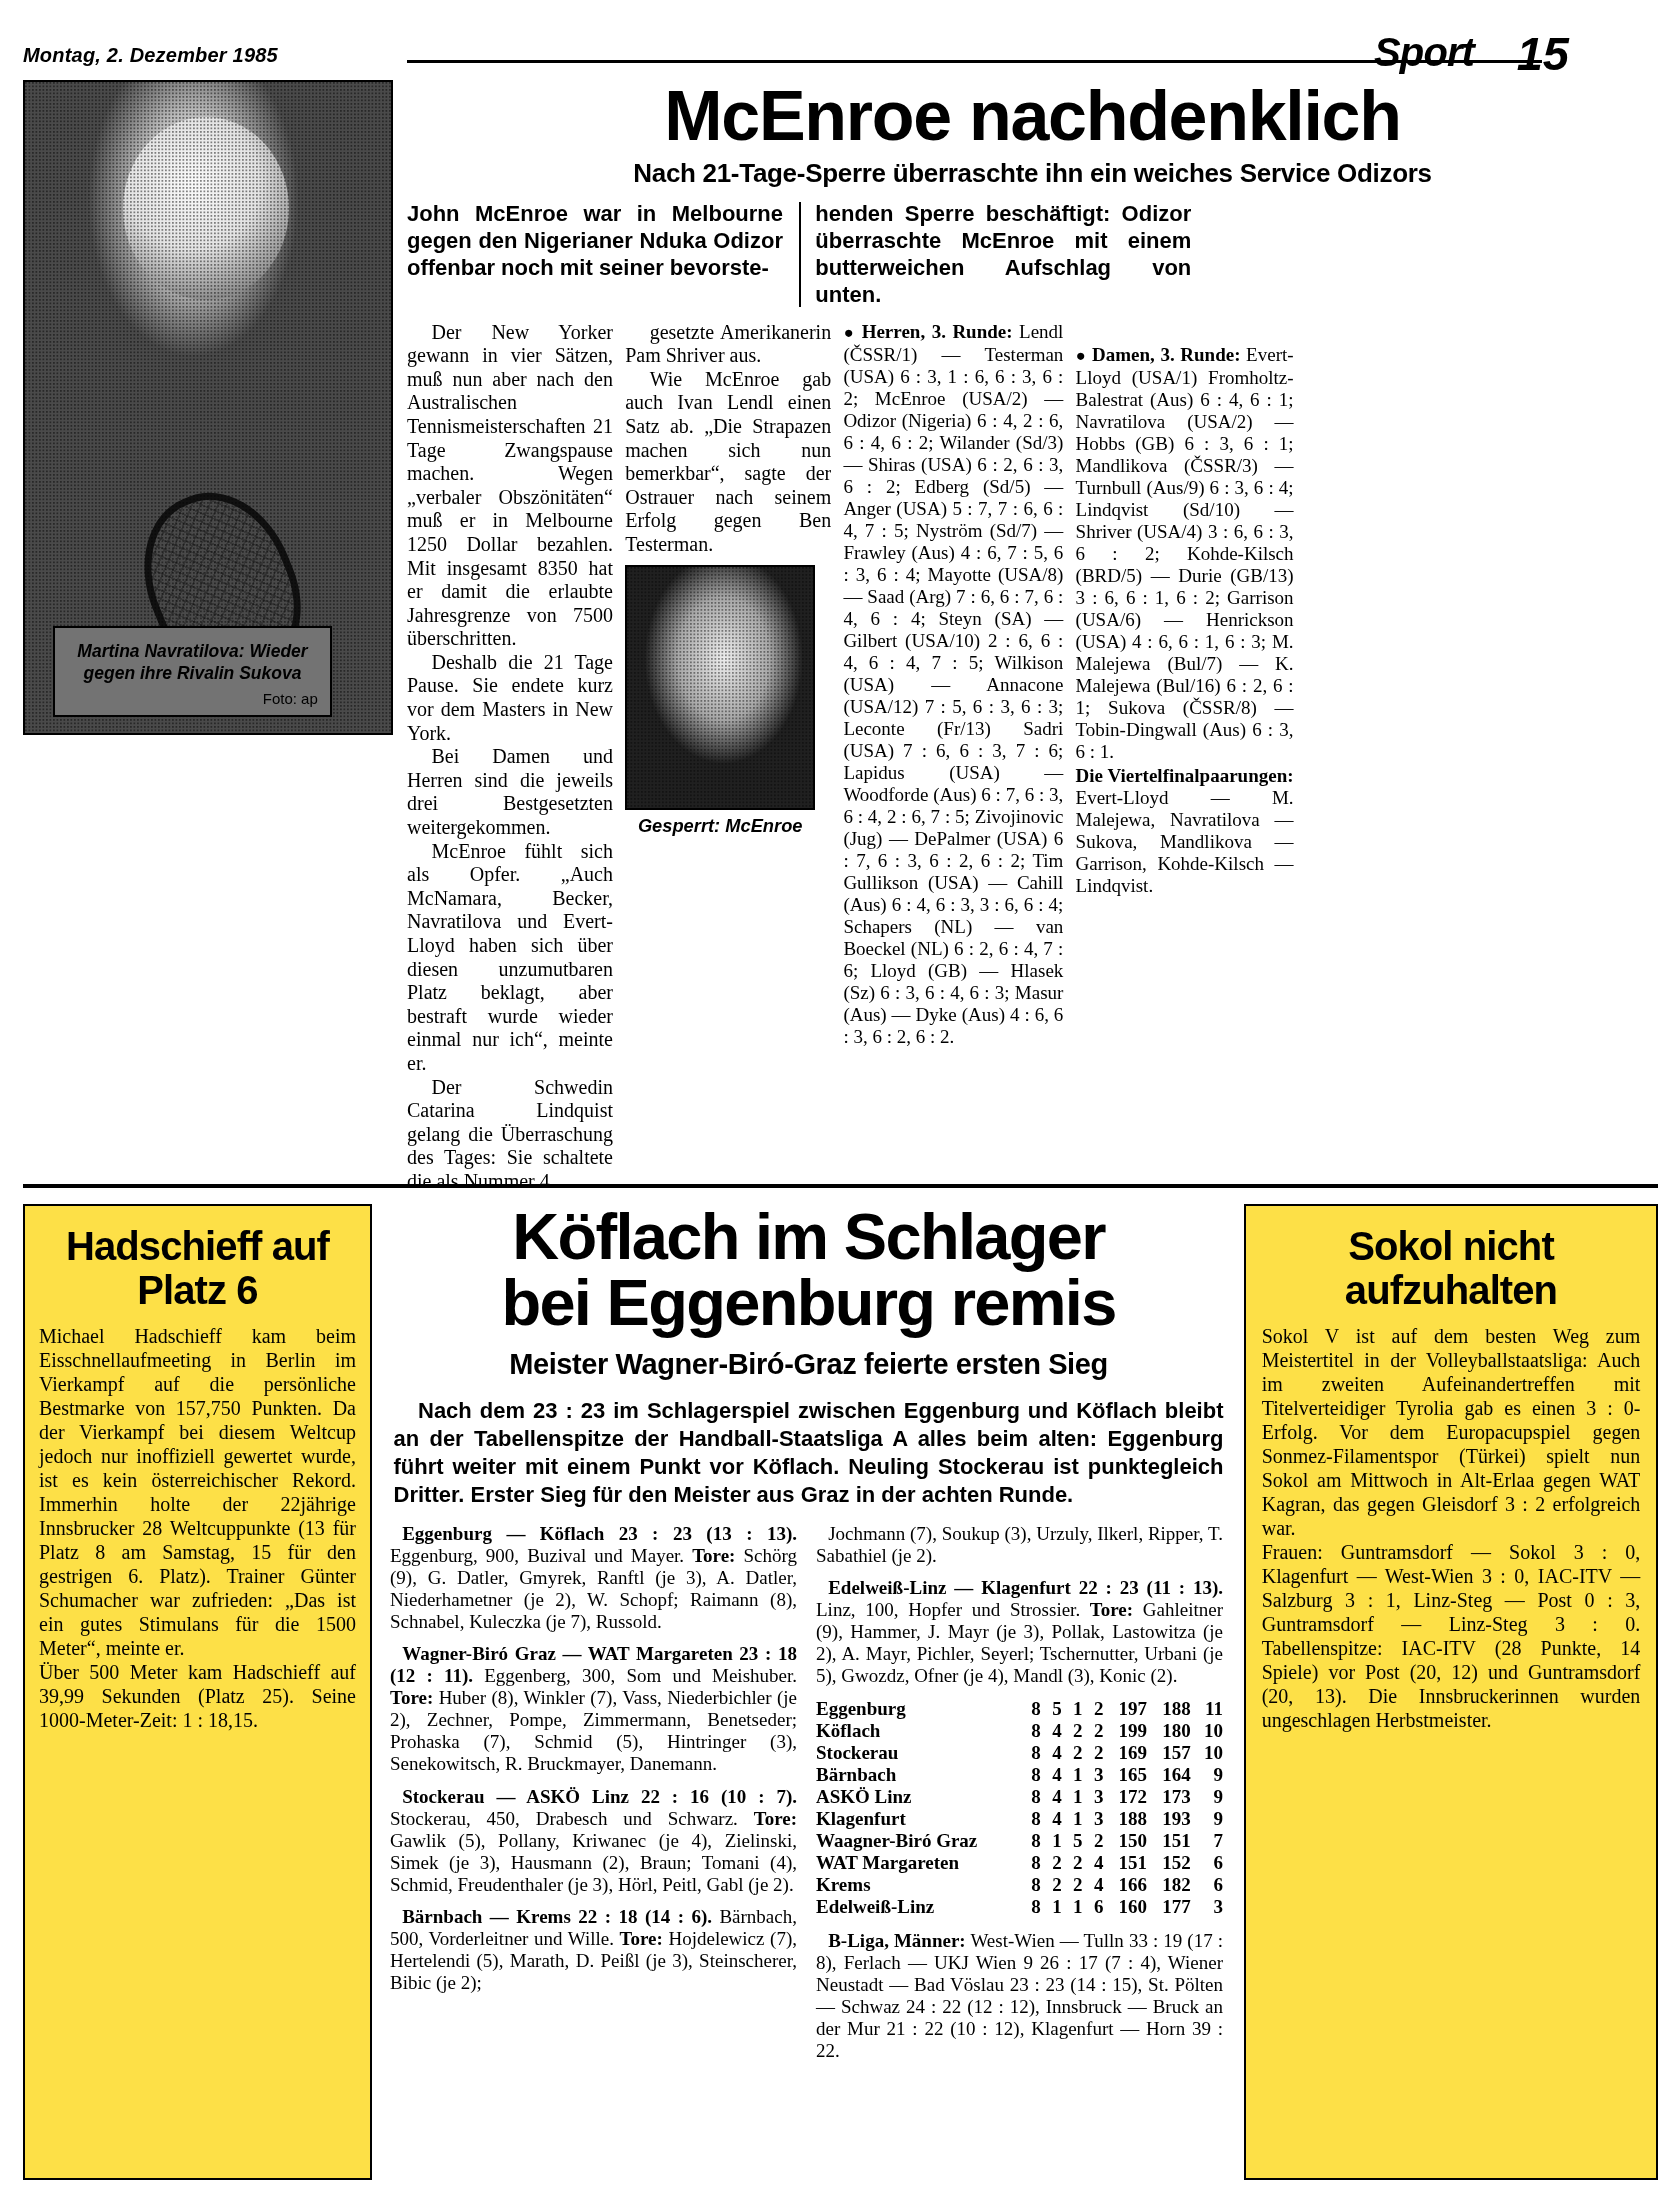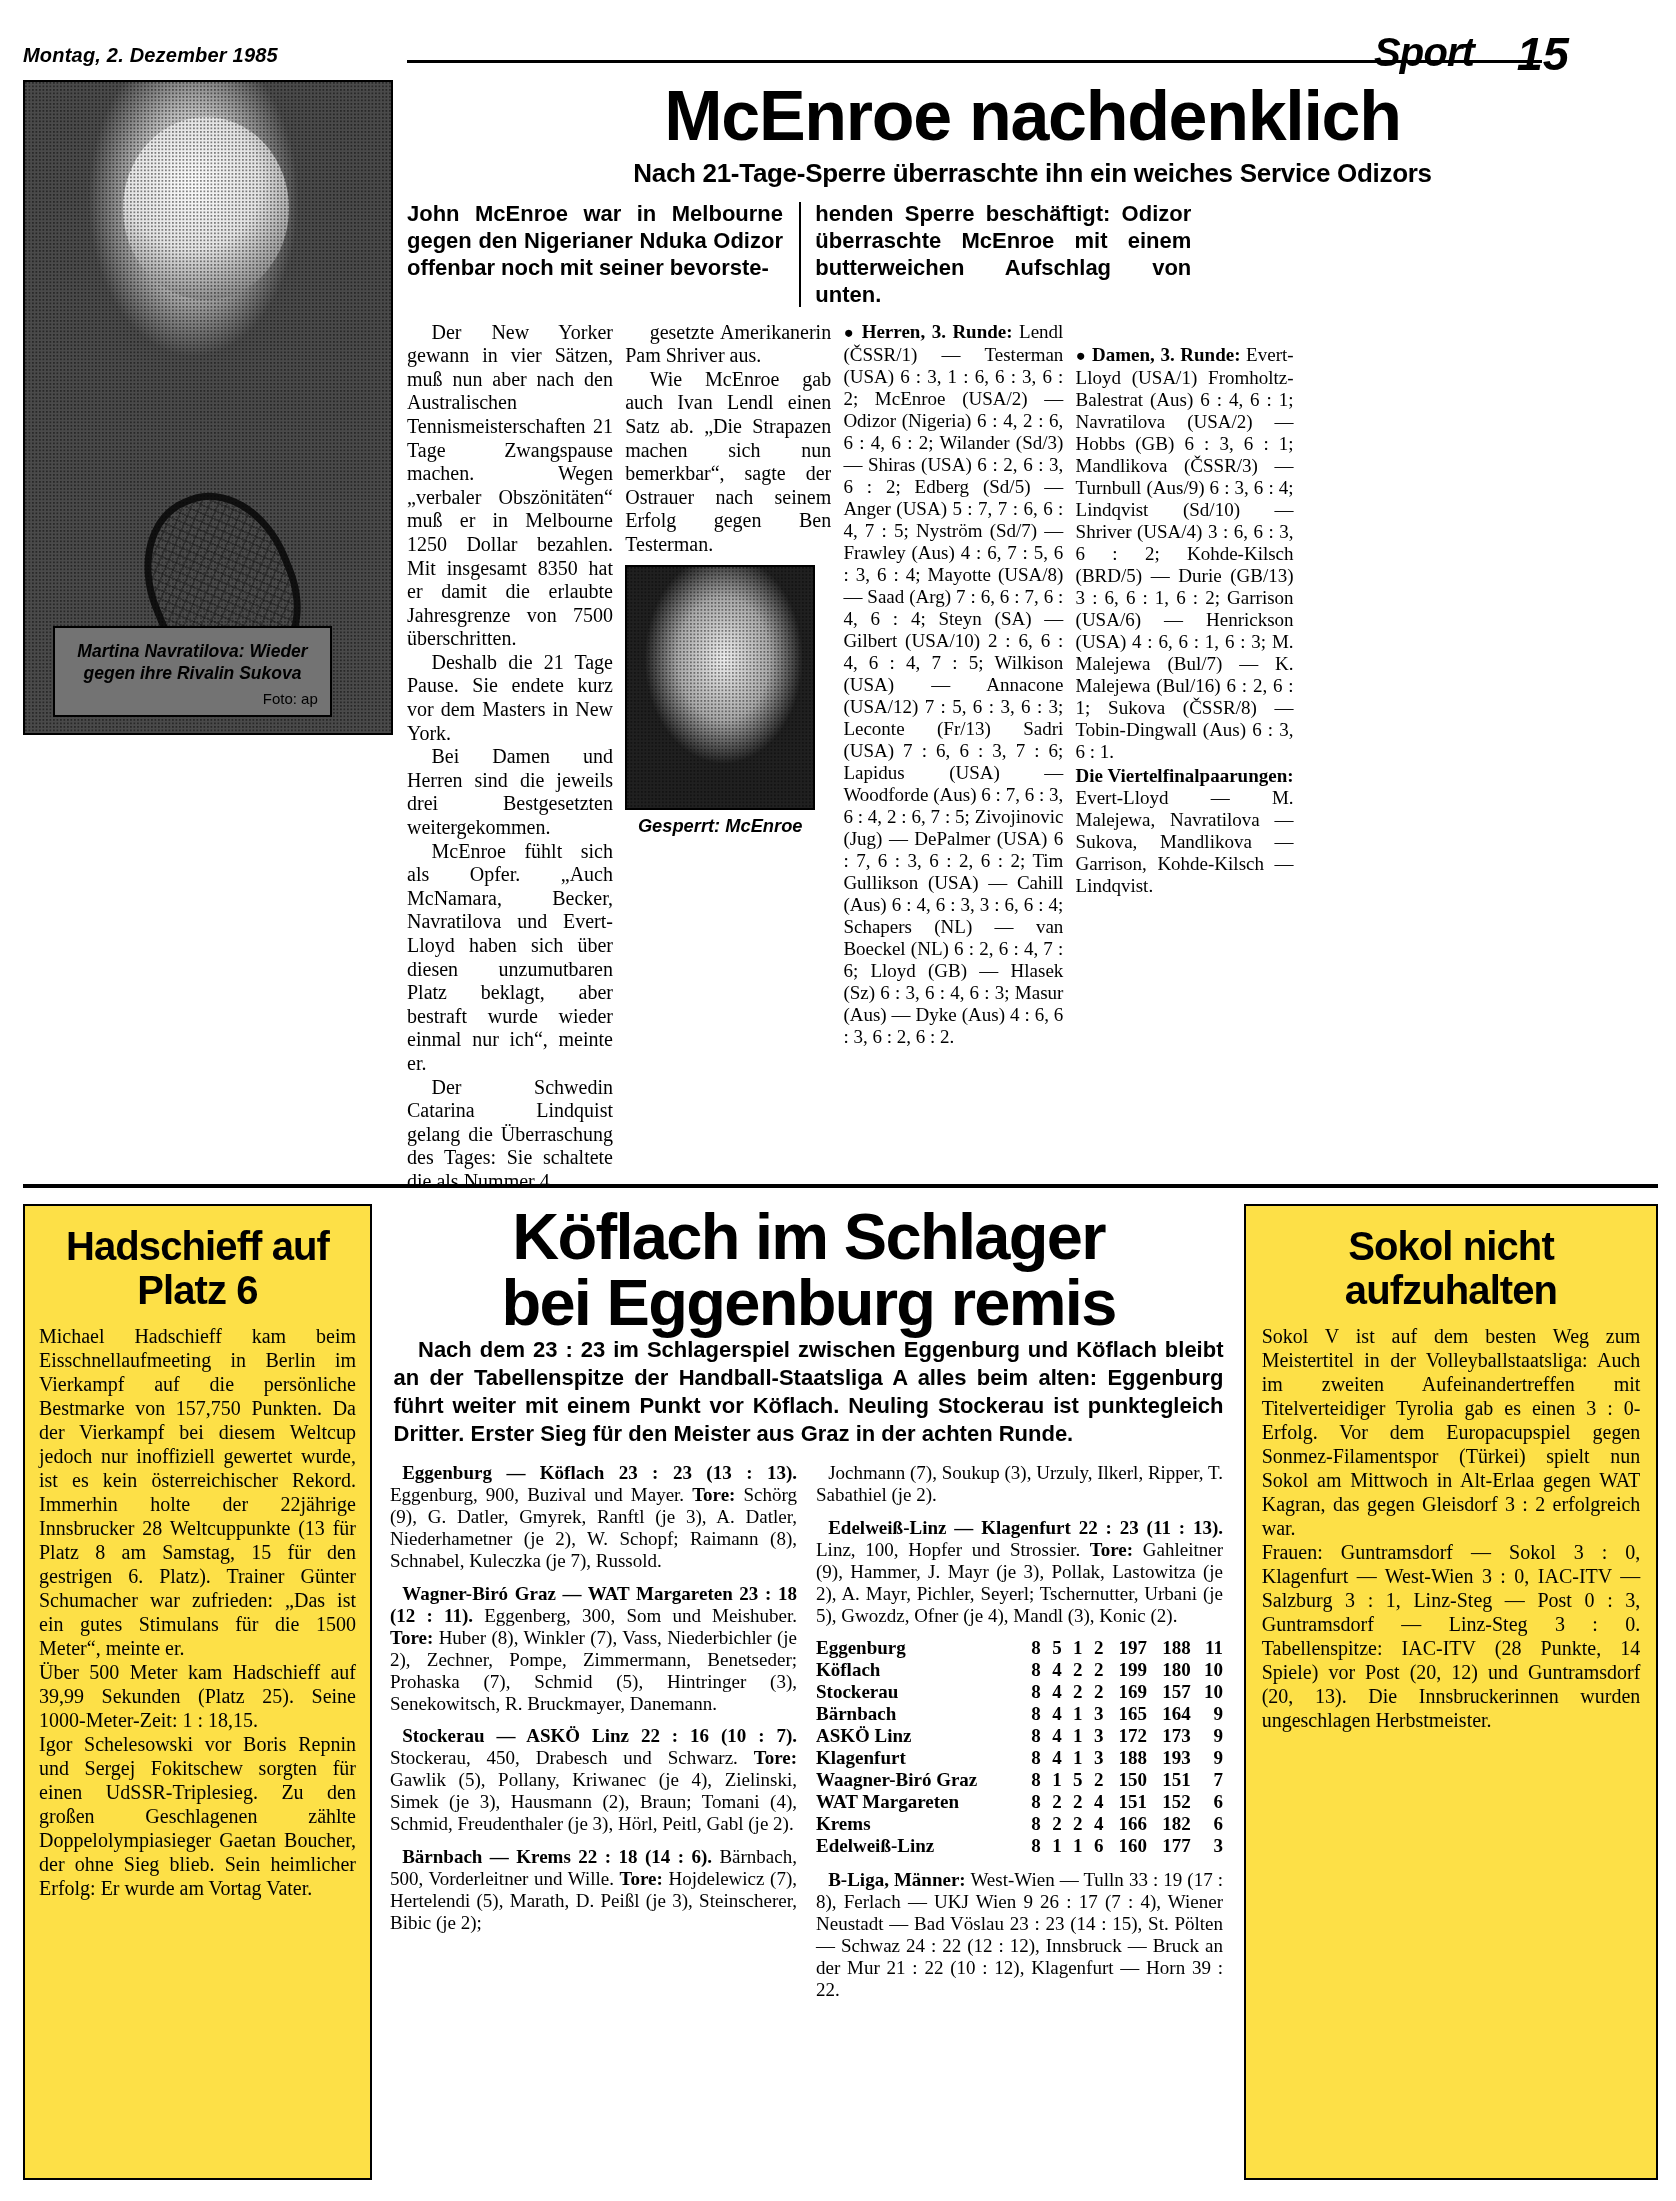--- a/index.html
+++ b/index.html
@@ -211,6 +211,7 @@
     <div class="mid">
       <div class="hl-mid">Köflach im Schlager</div>
       <div class="hl-mid">bei Eggenburg remis</div>
+      <div class="sub-mid">Meister Wagner-Biró-Graz feierte ersten Sieg</div>
       <div class="lead-mid">Nach dem 23 : 23 im Schlagerspiel zwischen Eggenburg und Köflach bleibt an der Tabellenspitze der Handball-Staatsliga A alles beim alten: Eggenburg führt weiter mit einem Punkt vor Köflach. Neuling Stockerau ist punktegleich Dritter. Erster Sieg für den Meister aus Graz in der achten Runde.</div>
 
       <div class="mid-cols">

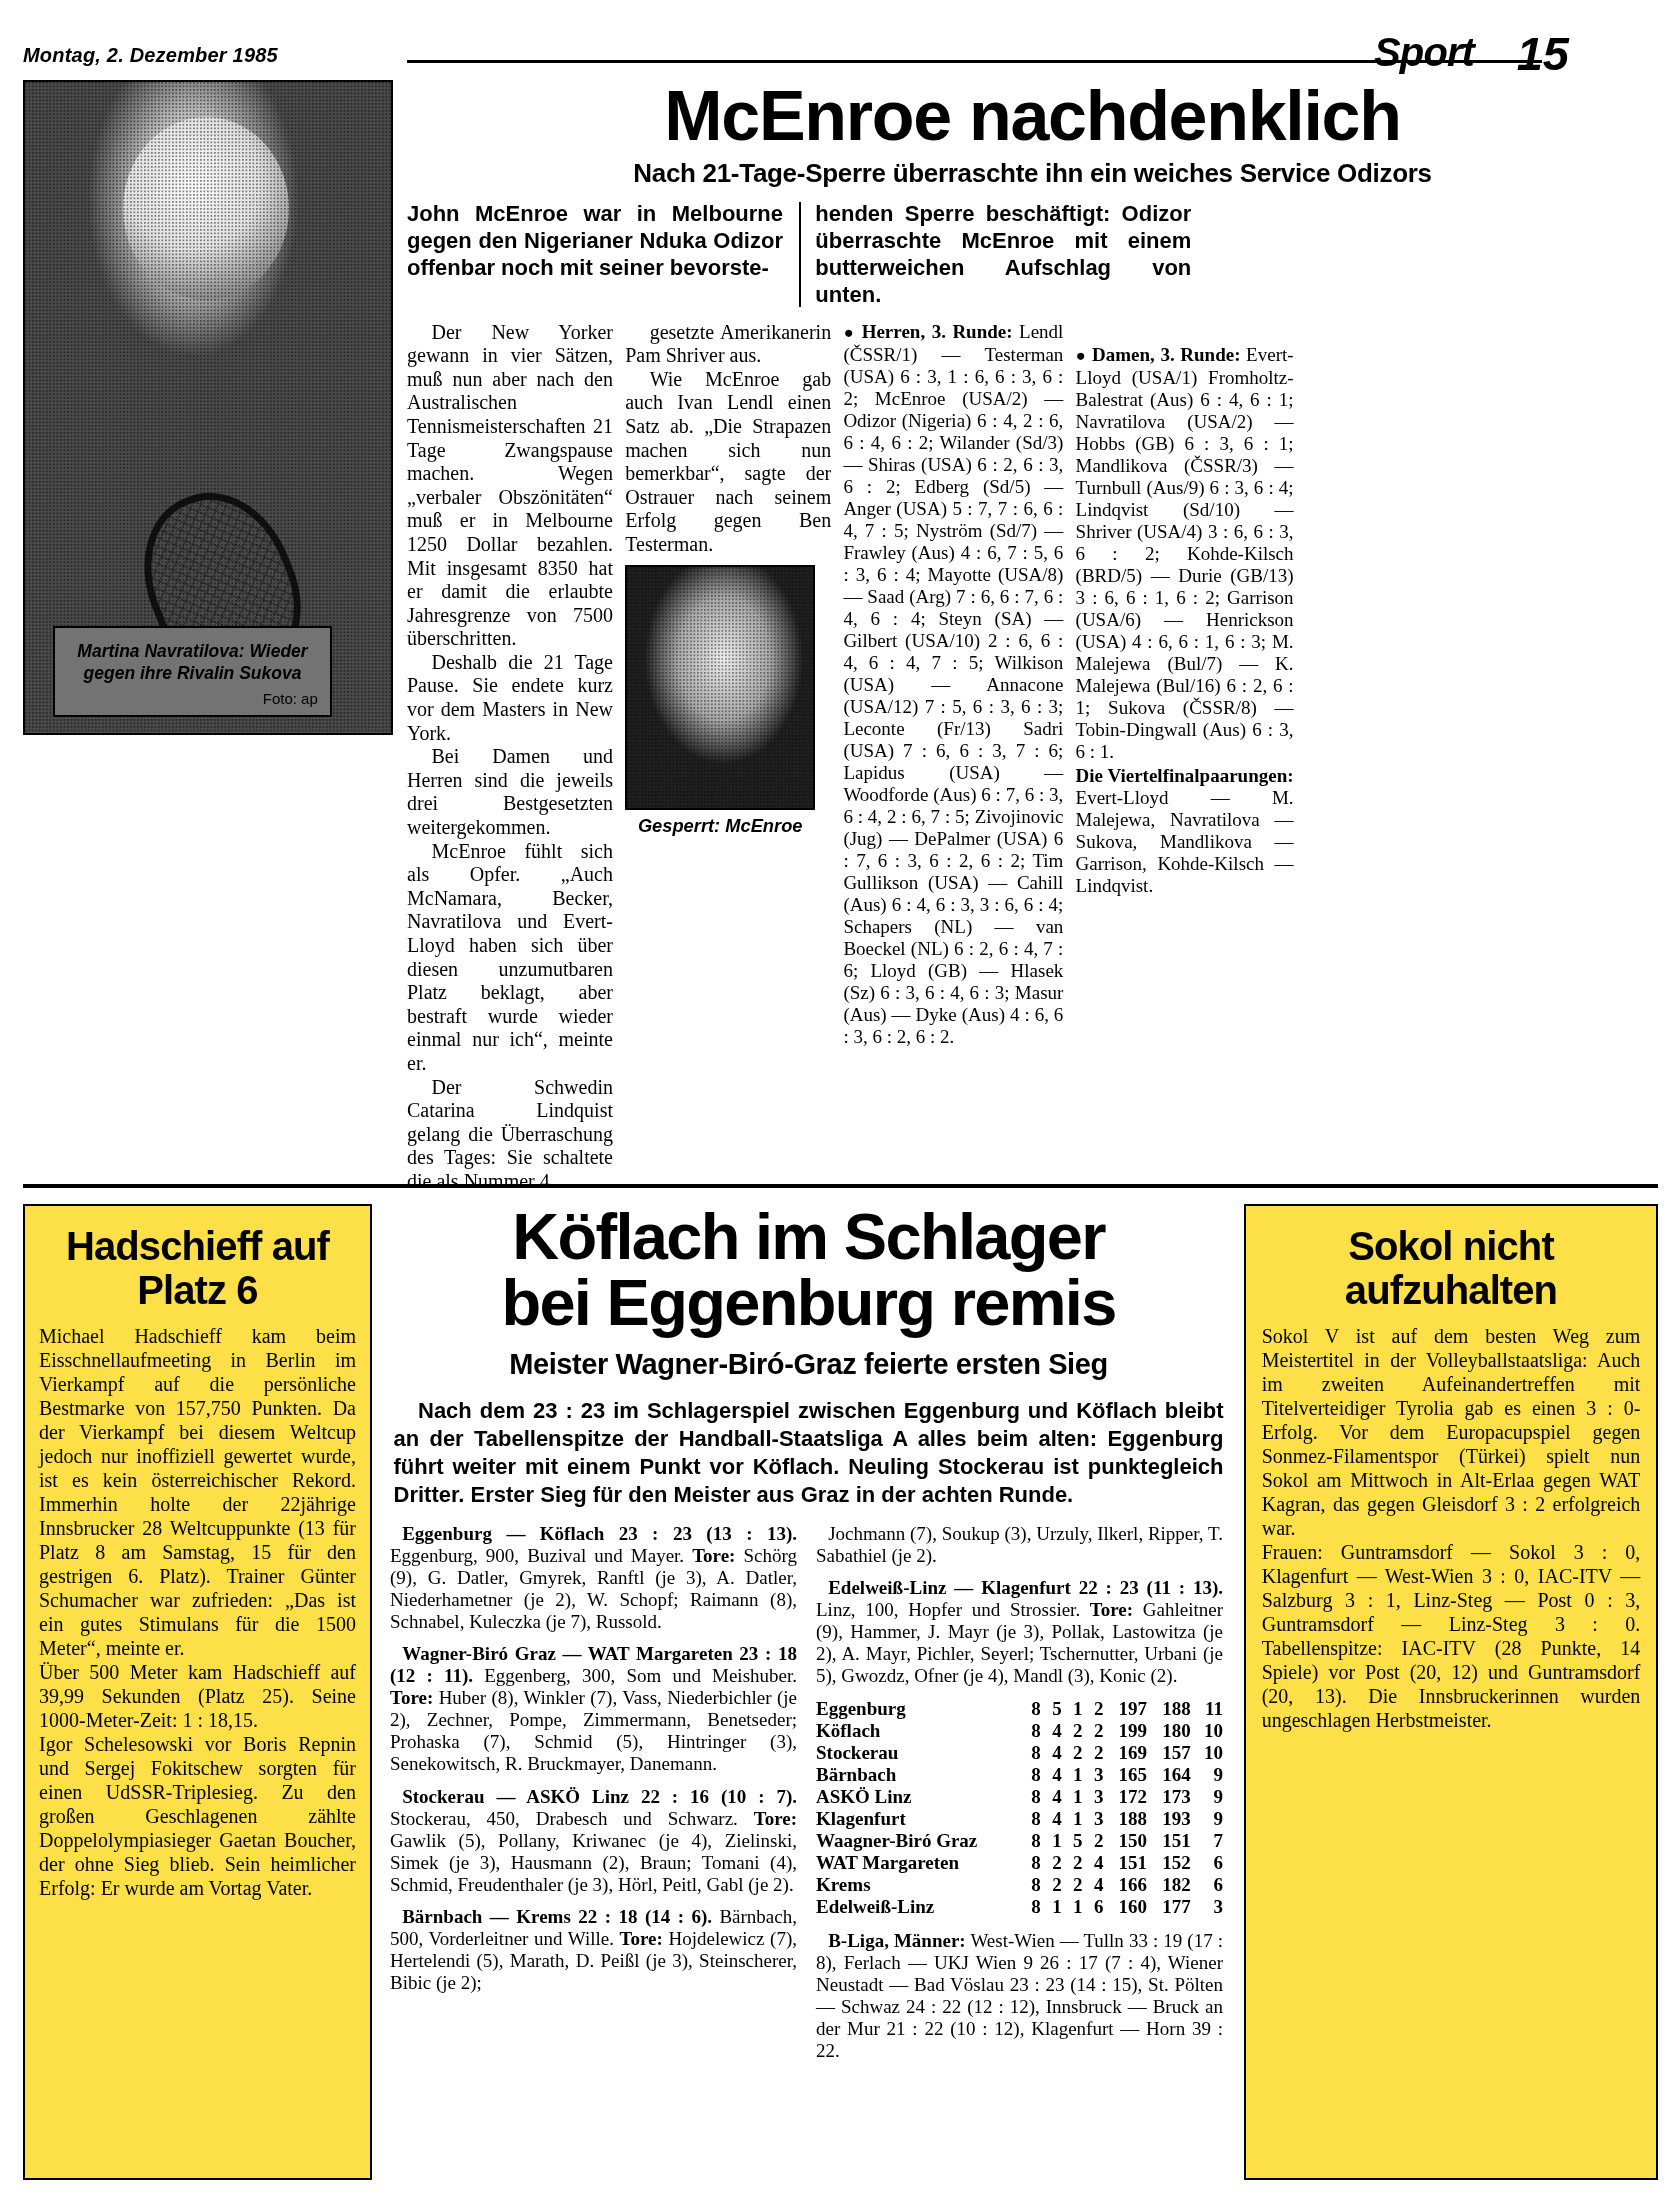--- a/index.html
+++ b/index.html
@@ -204,7 +204,6 @@
       <div class="side-body">
         <p>Michael Hadschieff kam beim Eisschnellaufmeeting in Berlin im Vierkampf auf die persönliche Bestmarke von 157,750 Punkten. Da der Vierkampf bei diesem Weltcup jedoch nur inoffiziell gewertet wurde, ist es kein österreichischer Rekord. Immerhin holte der 22jährige Innsbrucker 28 Weltcuppunkte (13 für Platz 8 am Samstag, 15 für den gestrigen 6. Platz). Trainer Günter Schumacher war zufrieden: „Das ist ein gutes Stimulans für die 1500 Meter“, meinte er.</p>
         <p>Über 500 Meter kam Hadschieff auf 39,99 Sekunden (Platz 25). Seine 1000-Meter-Zeit: 1 : 18,15.</p>
-        <p>Igor Schelesowski vor Boris Repnin und Sergej Fokitschew sorgten für einen UdSSR-Triplesieg. Zu den großen Geschlagenen zählte Doppelolympiasieger Gaetan Boucher, der ohne Sieg blieb. Sein heimlicher Erfolg: Er wurde am Vortag Vater.</p>
       </div>
     </div>
 

